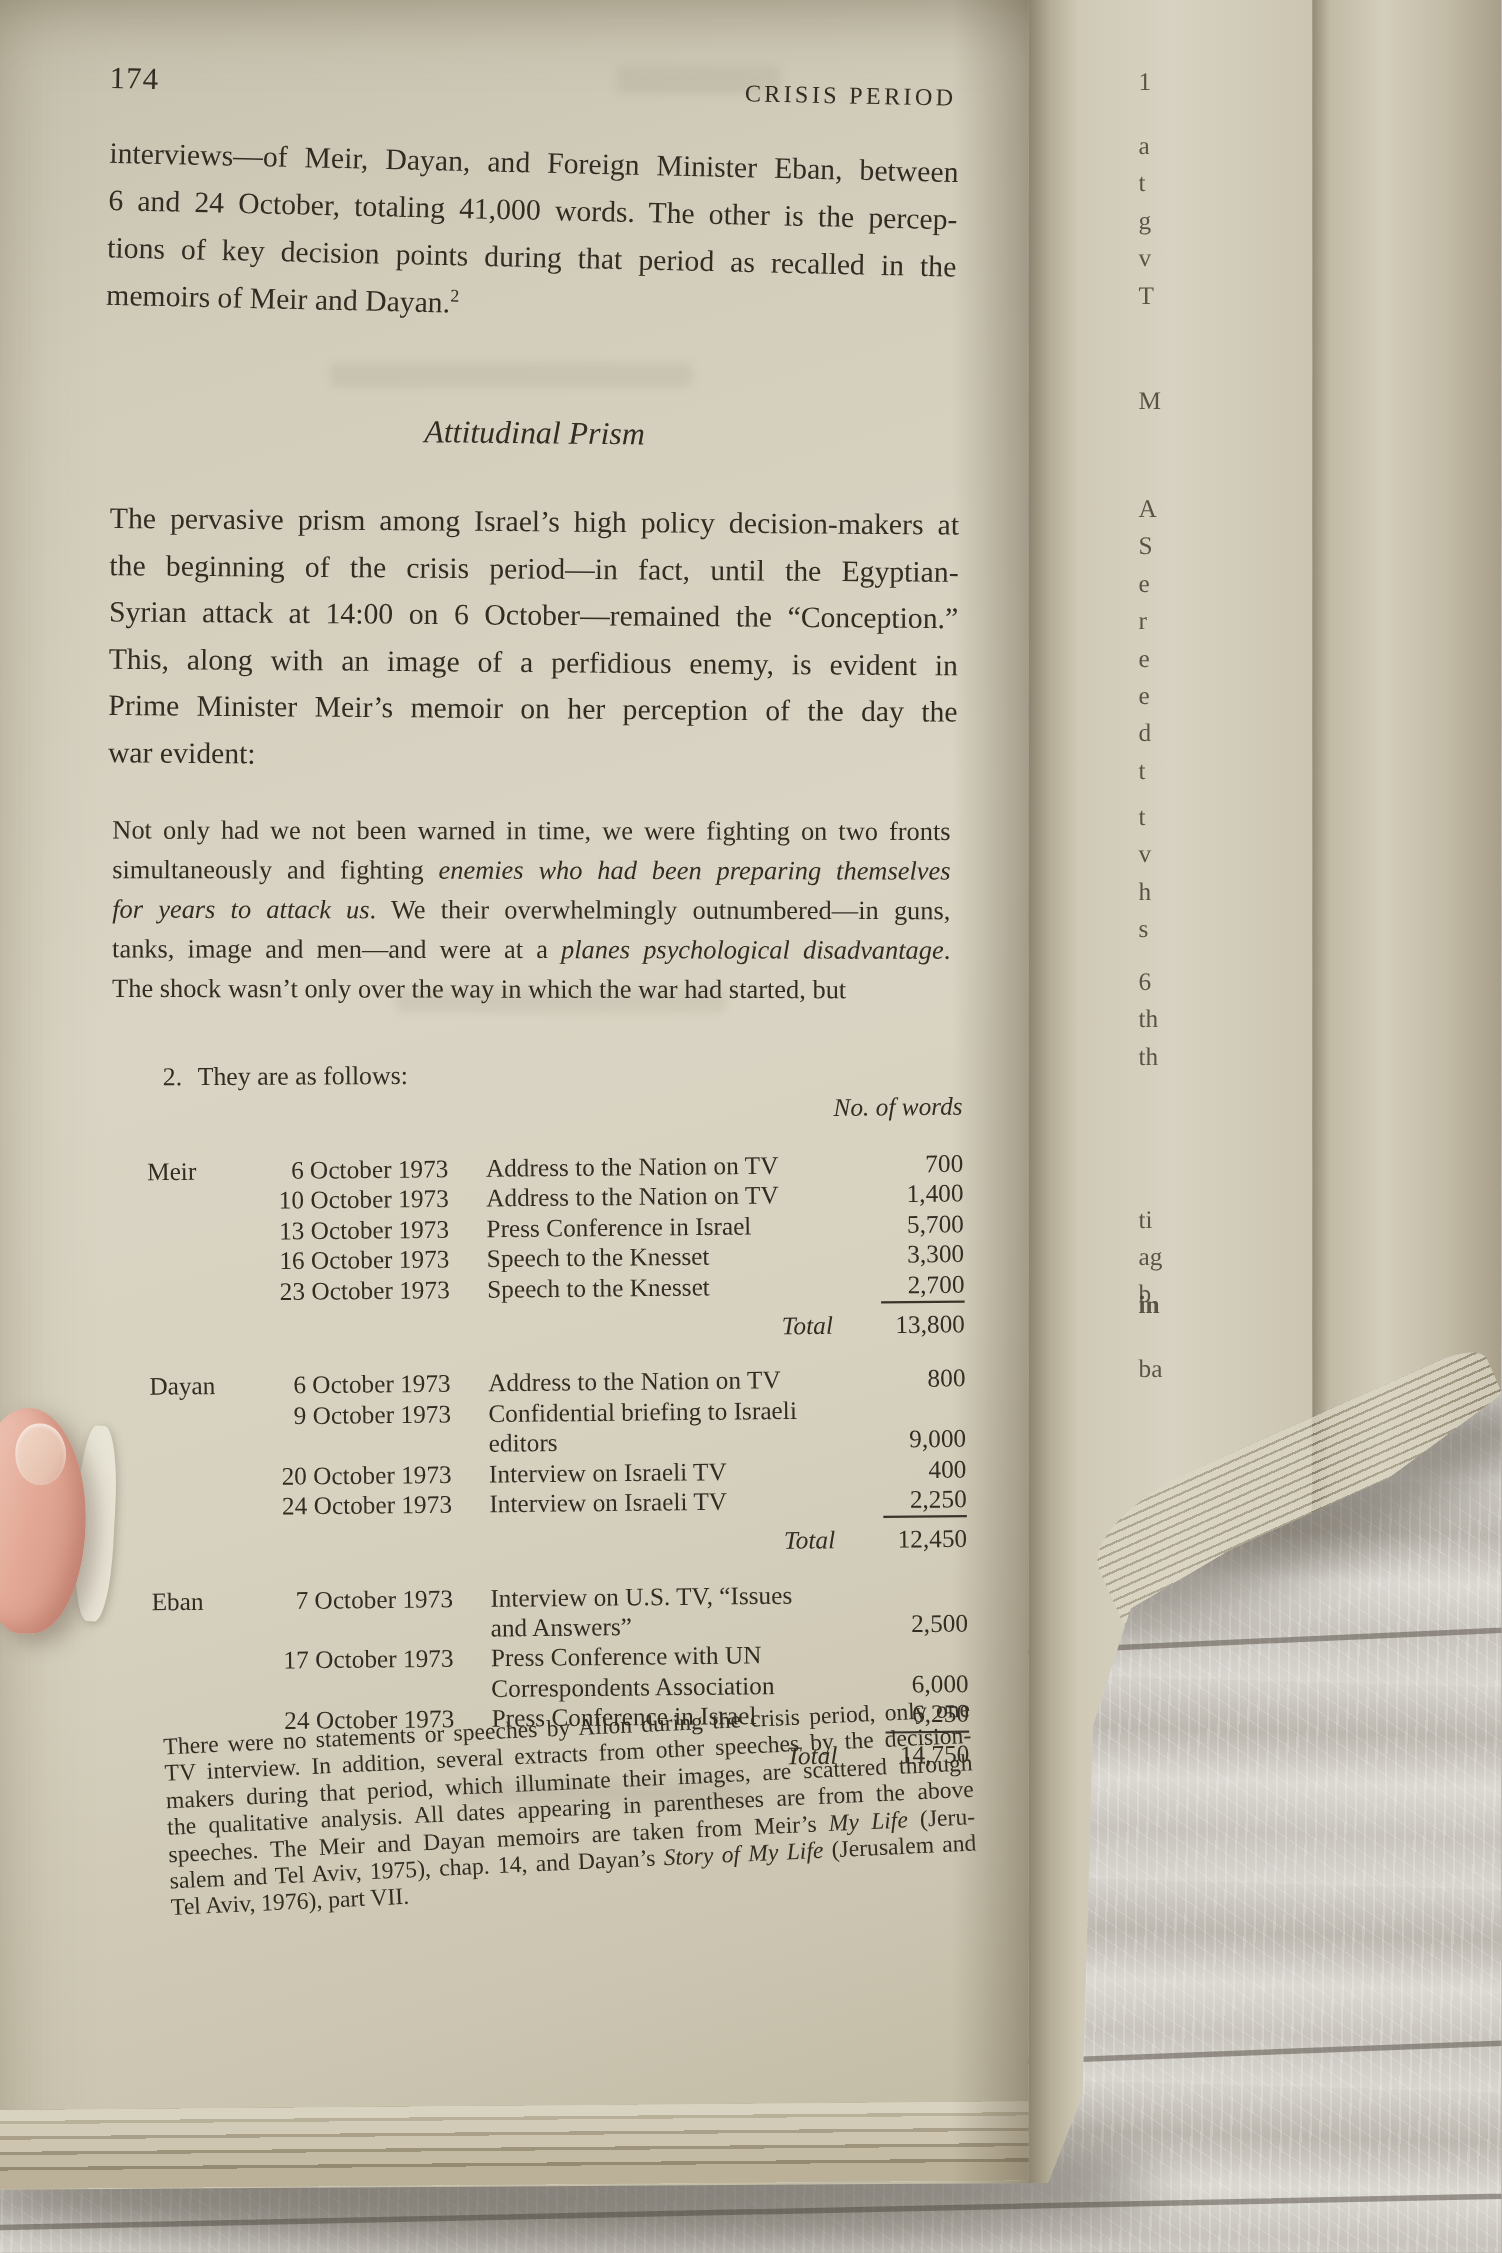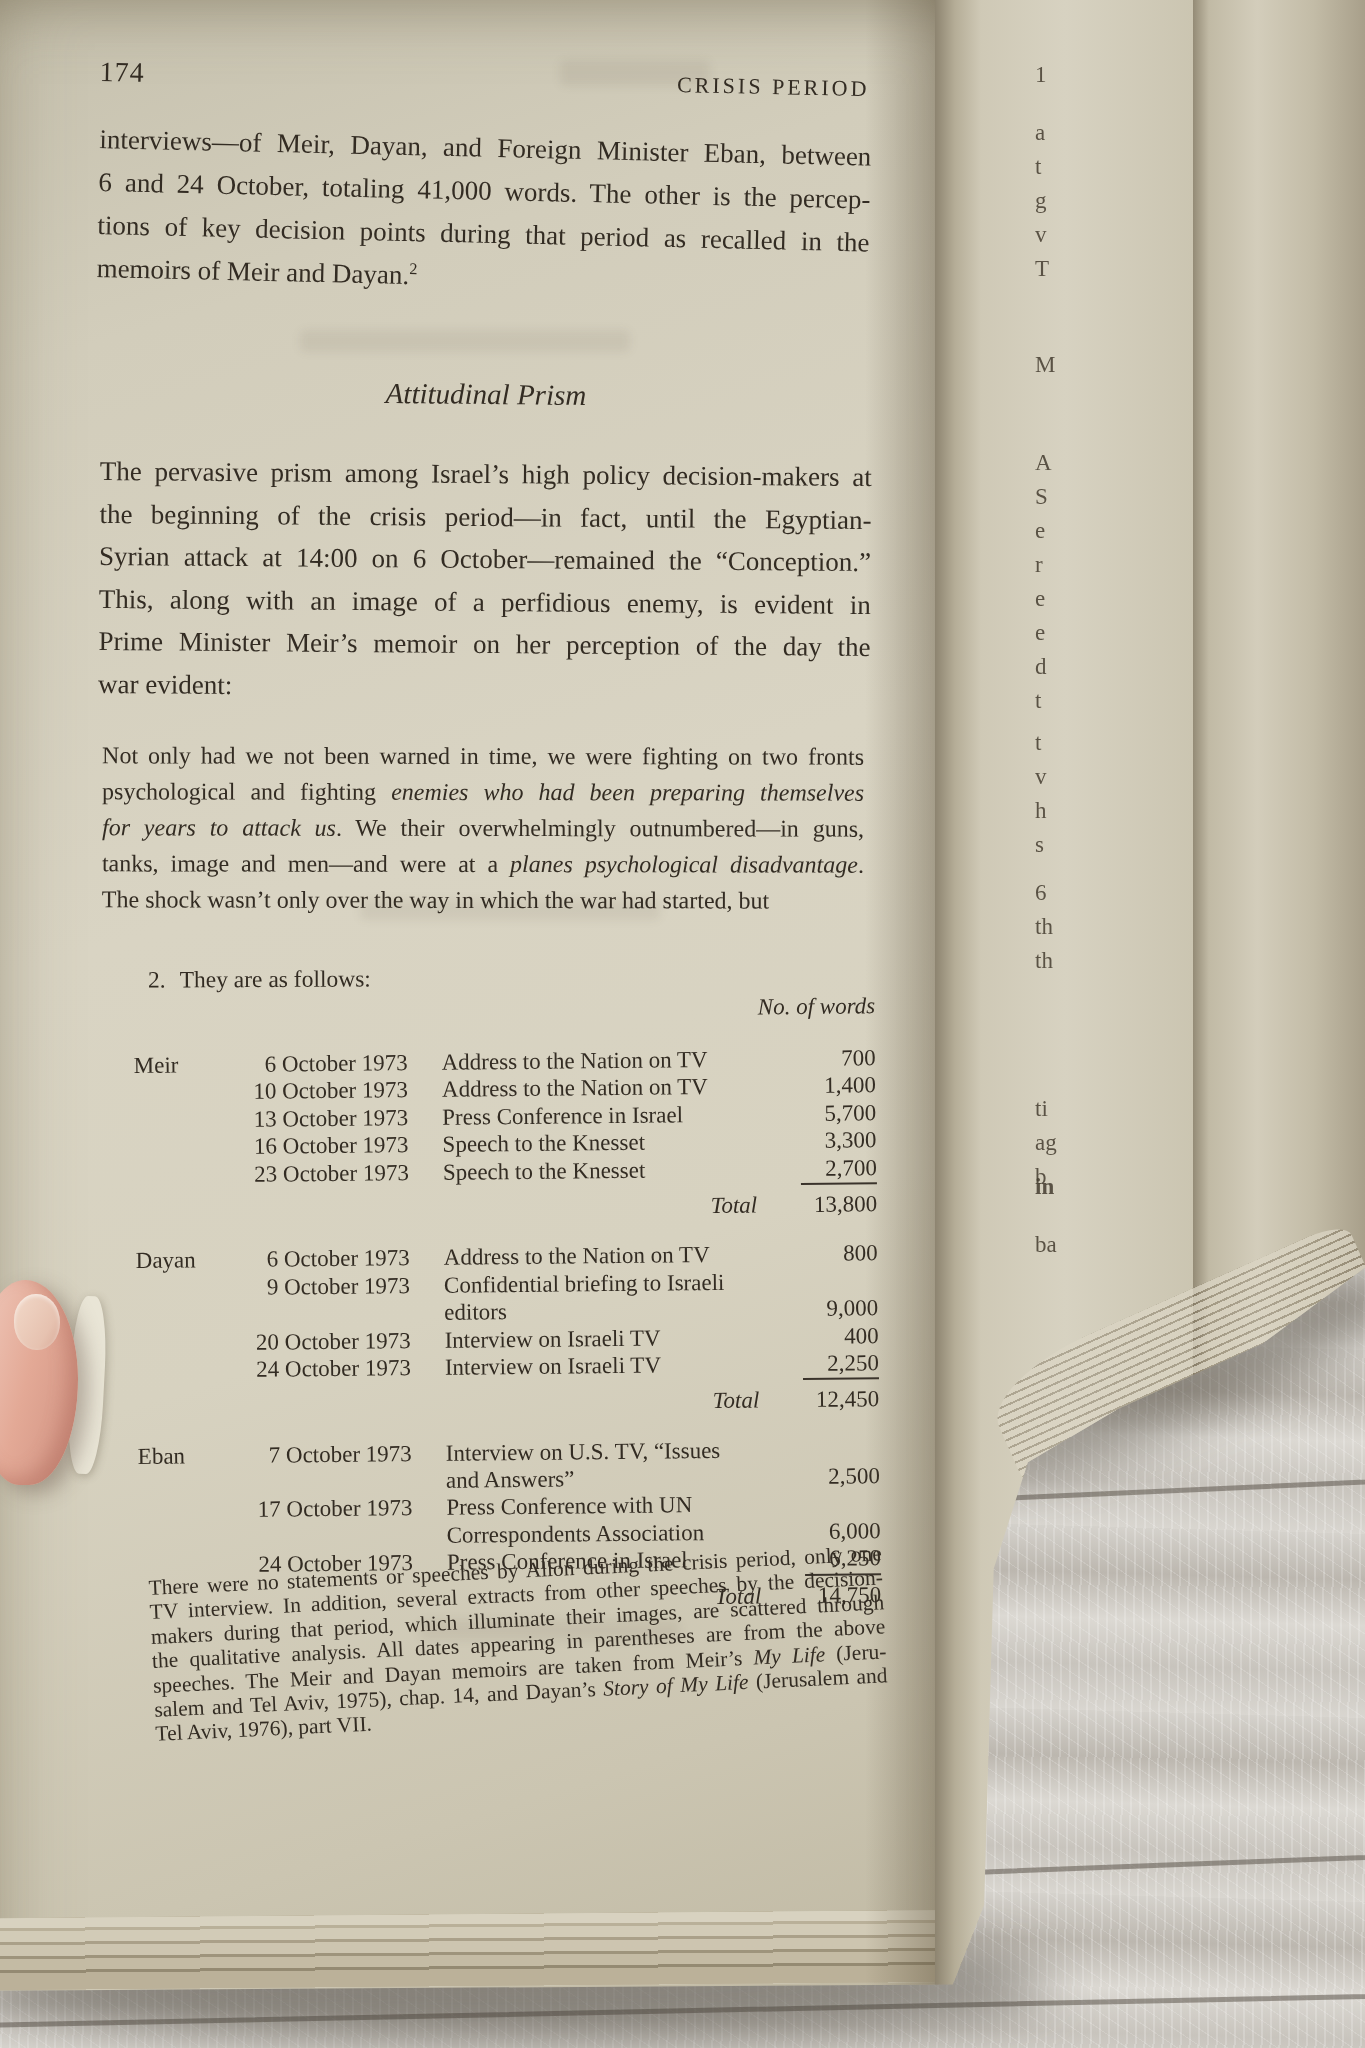--- a/index.html
+++ b/index.html
@@ -159,7 +159,7 @@
 
       <div class="quote">
           <div class="tl"><span>Not only had we not been warned in time, we were fighting on two fronts</span></div>
-          <div class="tl"><span>psychological and fighting </span><span class="it">enemies who had been preparing themselves</span></div>
+          <div class="tl"><span>simultaneously and fighting </span><span class="it">enemies who had been preparing themselves</span></div>
           <div class="tl"><span class="it">for years to attack us</span><span>. We their overwhelmingly outnumbered—in guns,</span></div>
           <div class="tl"><span>tanks, image and men—and were at a </span><span class="it">planes psychological disadvantage</span><span>.</span></div>
           <div class="tl last"><span>The shock wasn’t only over the way in which the war had started, but</span></div>

